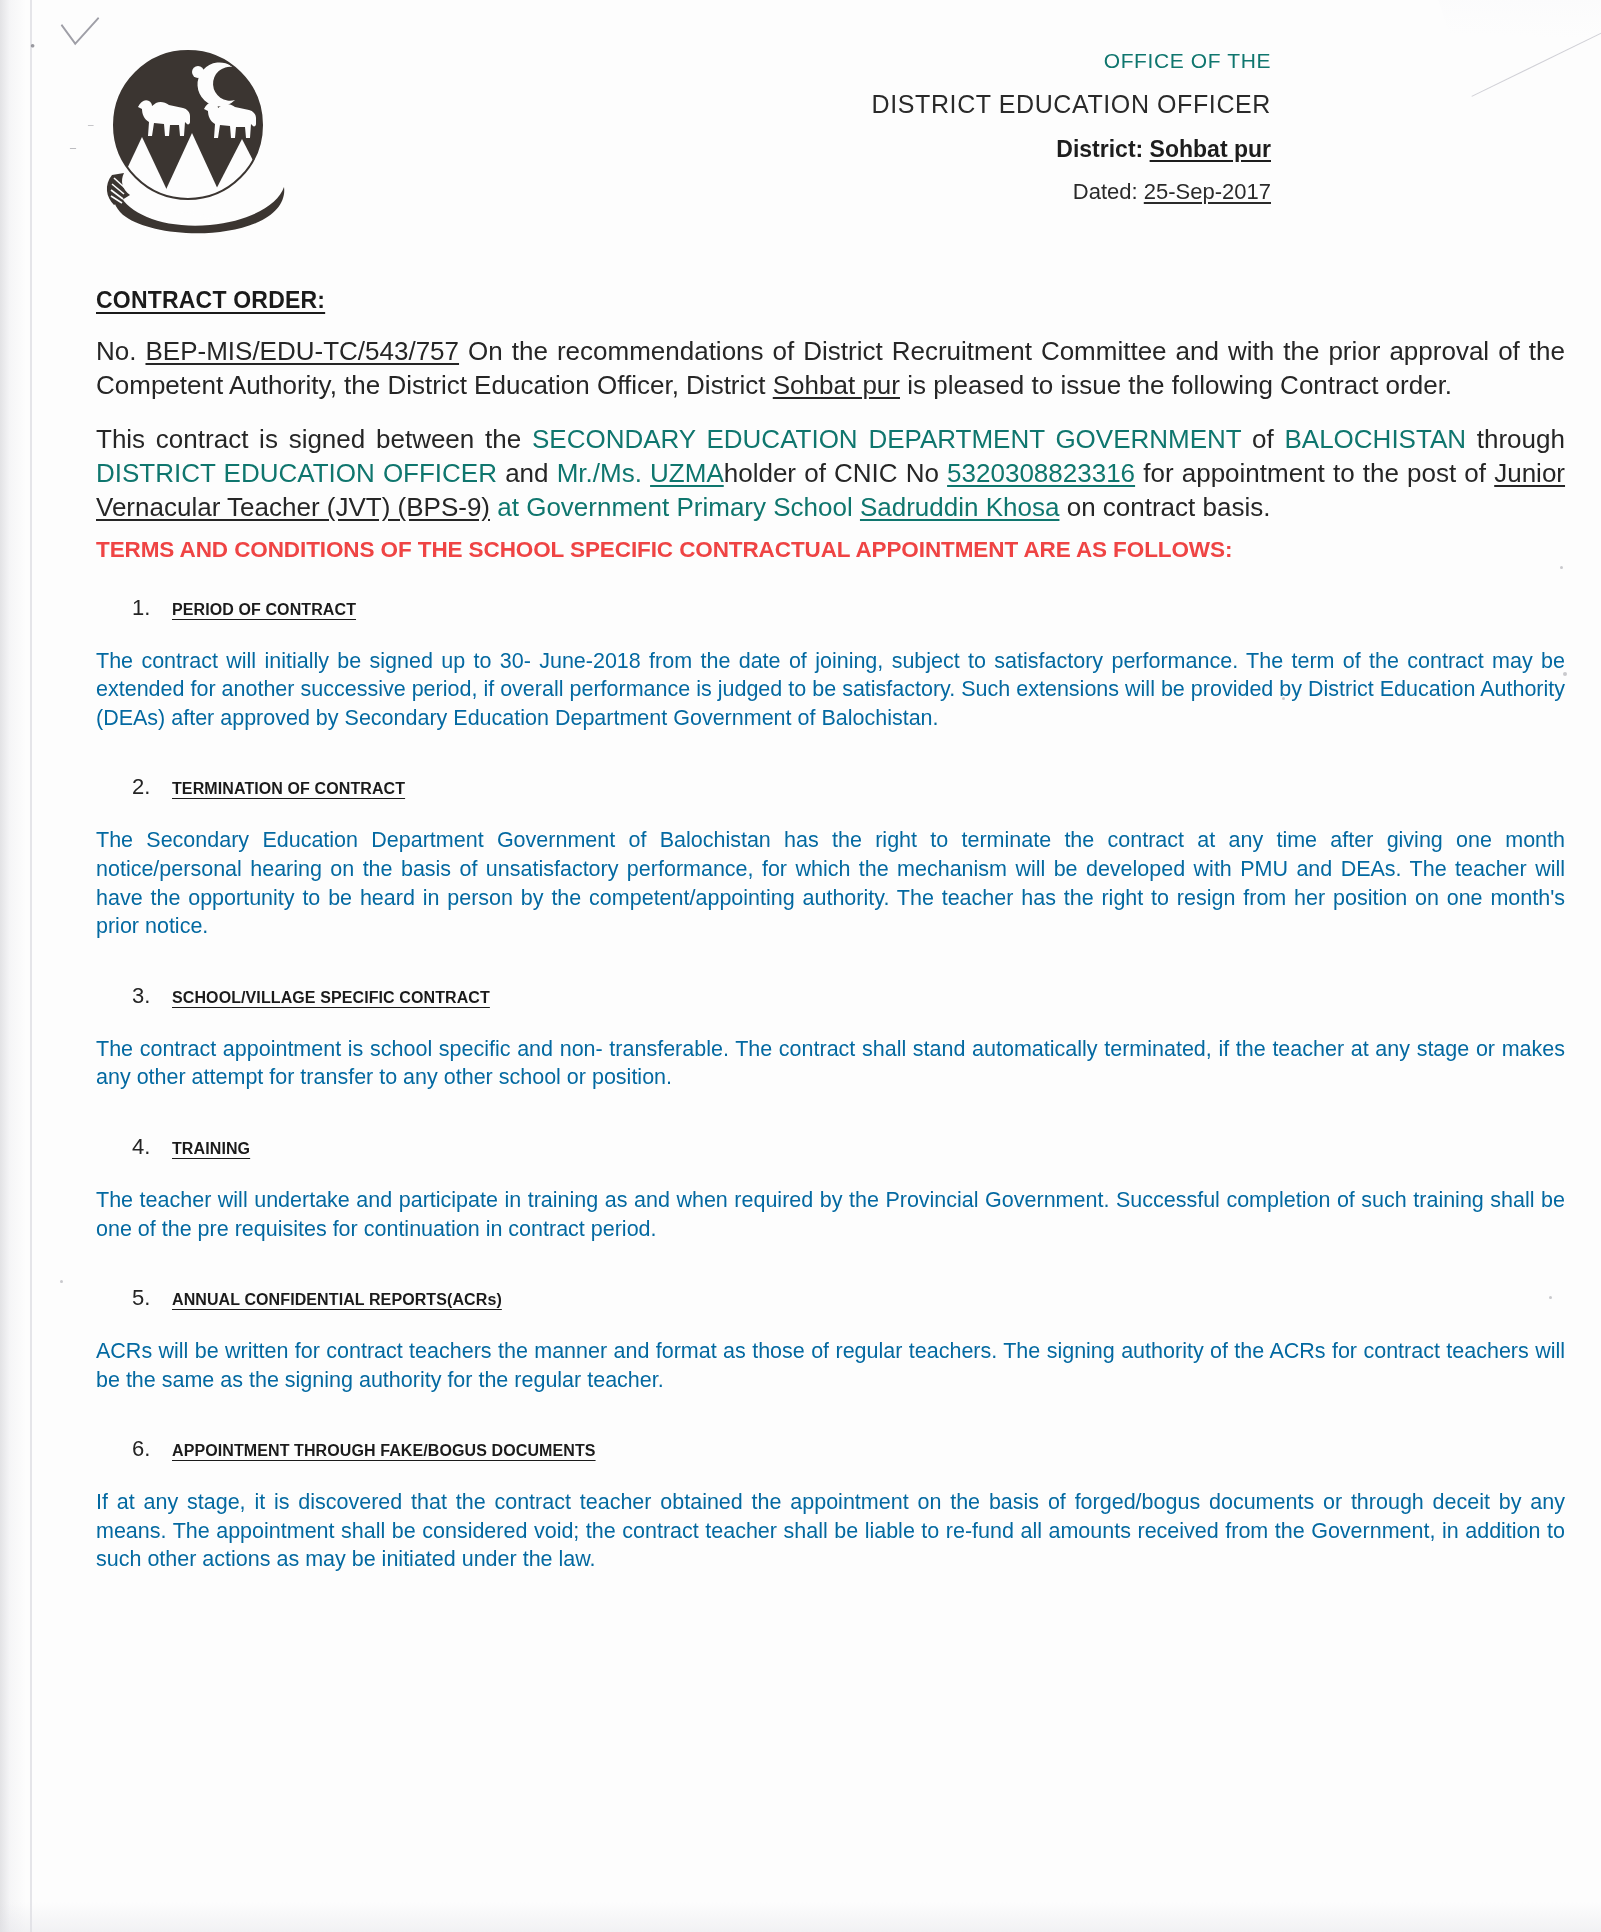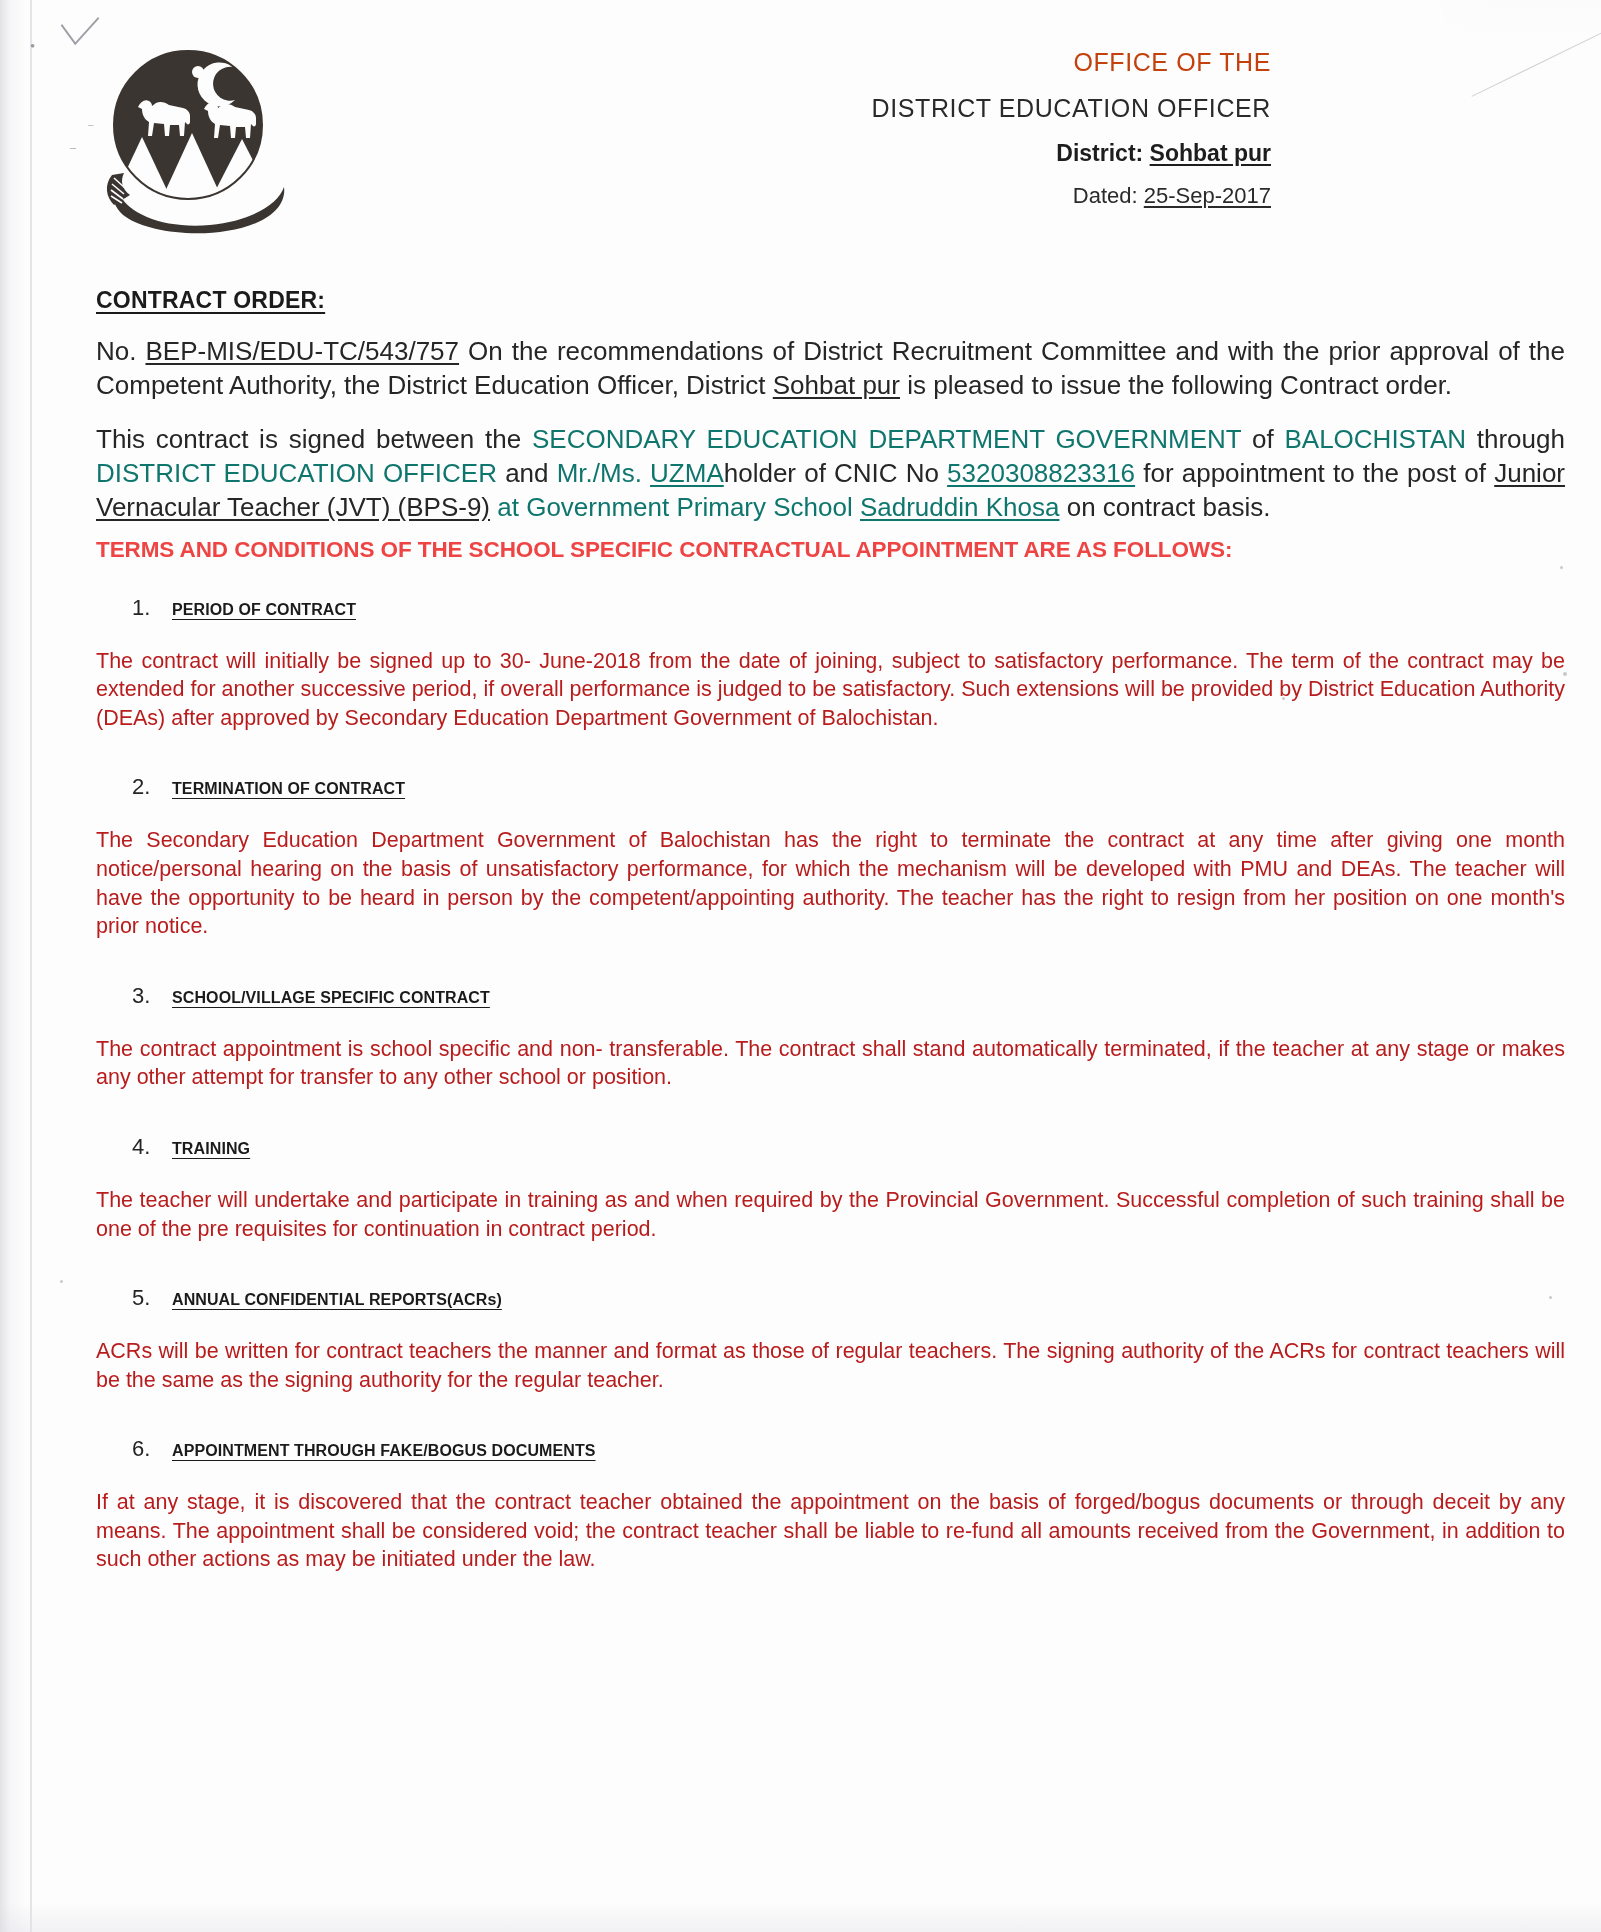--- a/index.html
+++ b/index.html
@@ -110,9 +110,9 @@
     line-height: 1.0;
   }
   .hdr-line1 {
-    font-size: 25px;
+    font-size: 21px;
     letter-spacing: 0.6px;
-    color: #c2410c;
+    color: #0f766e;
     margin-bottom: 21px;
     white-space: nowrap;
   }

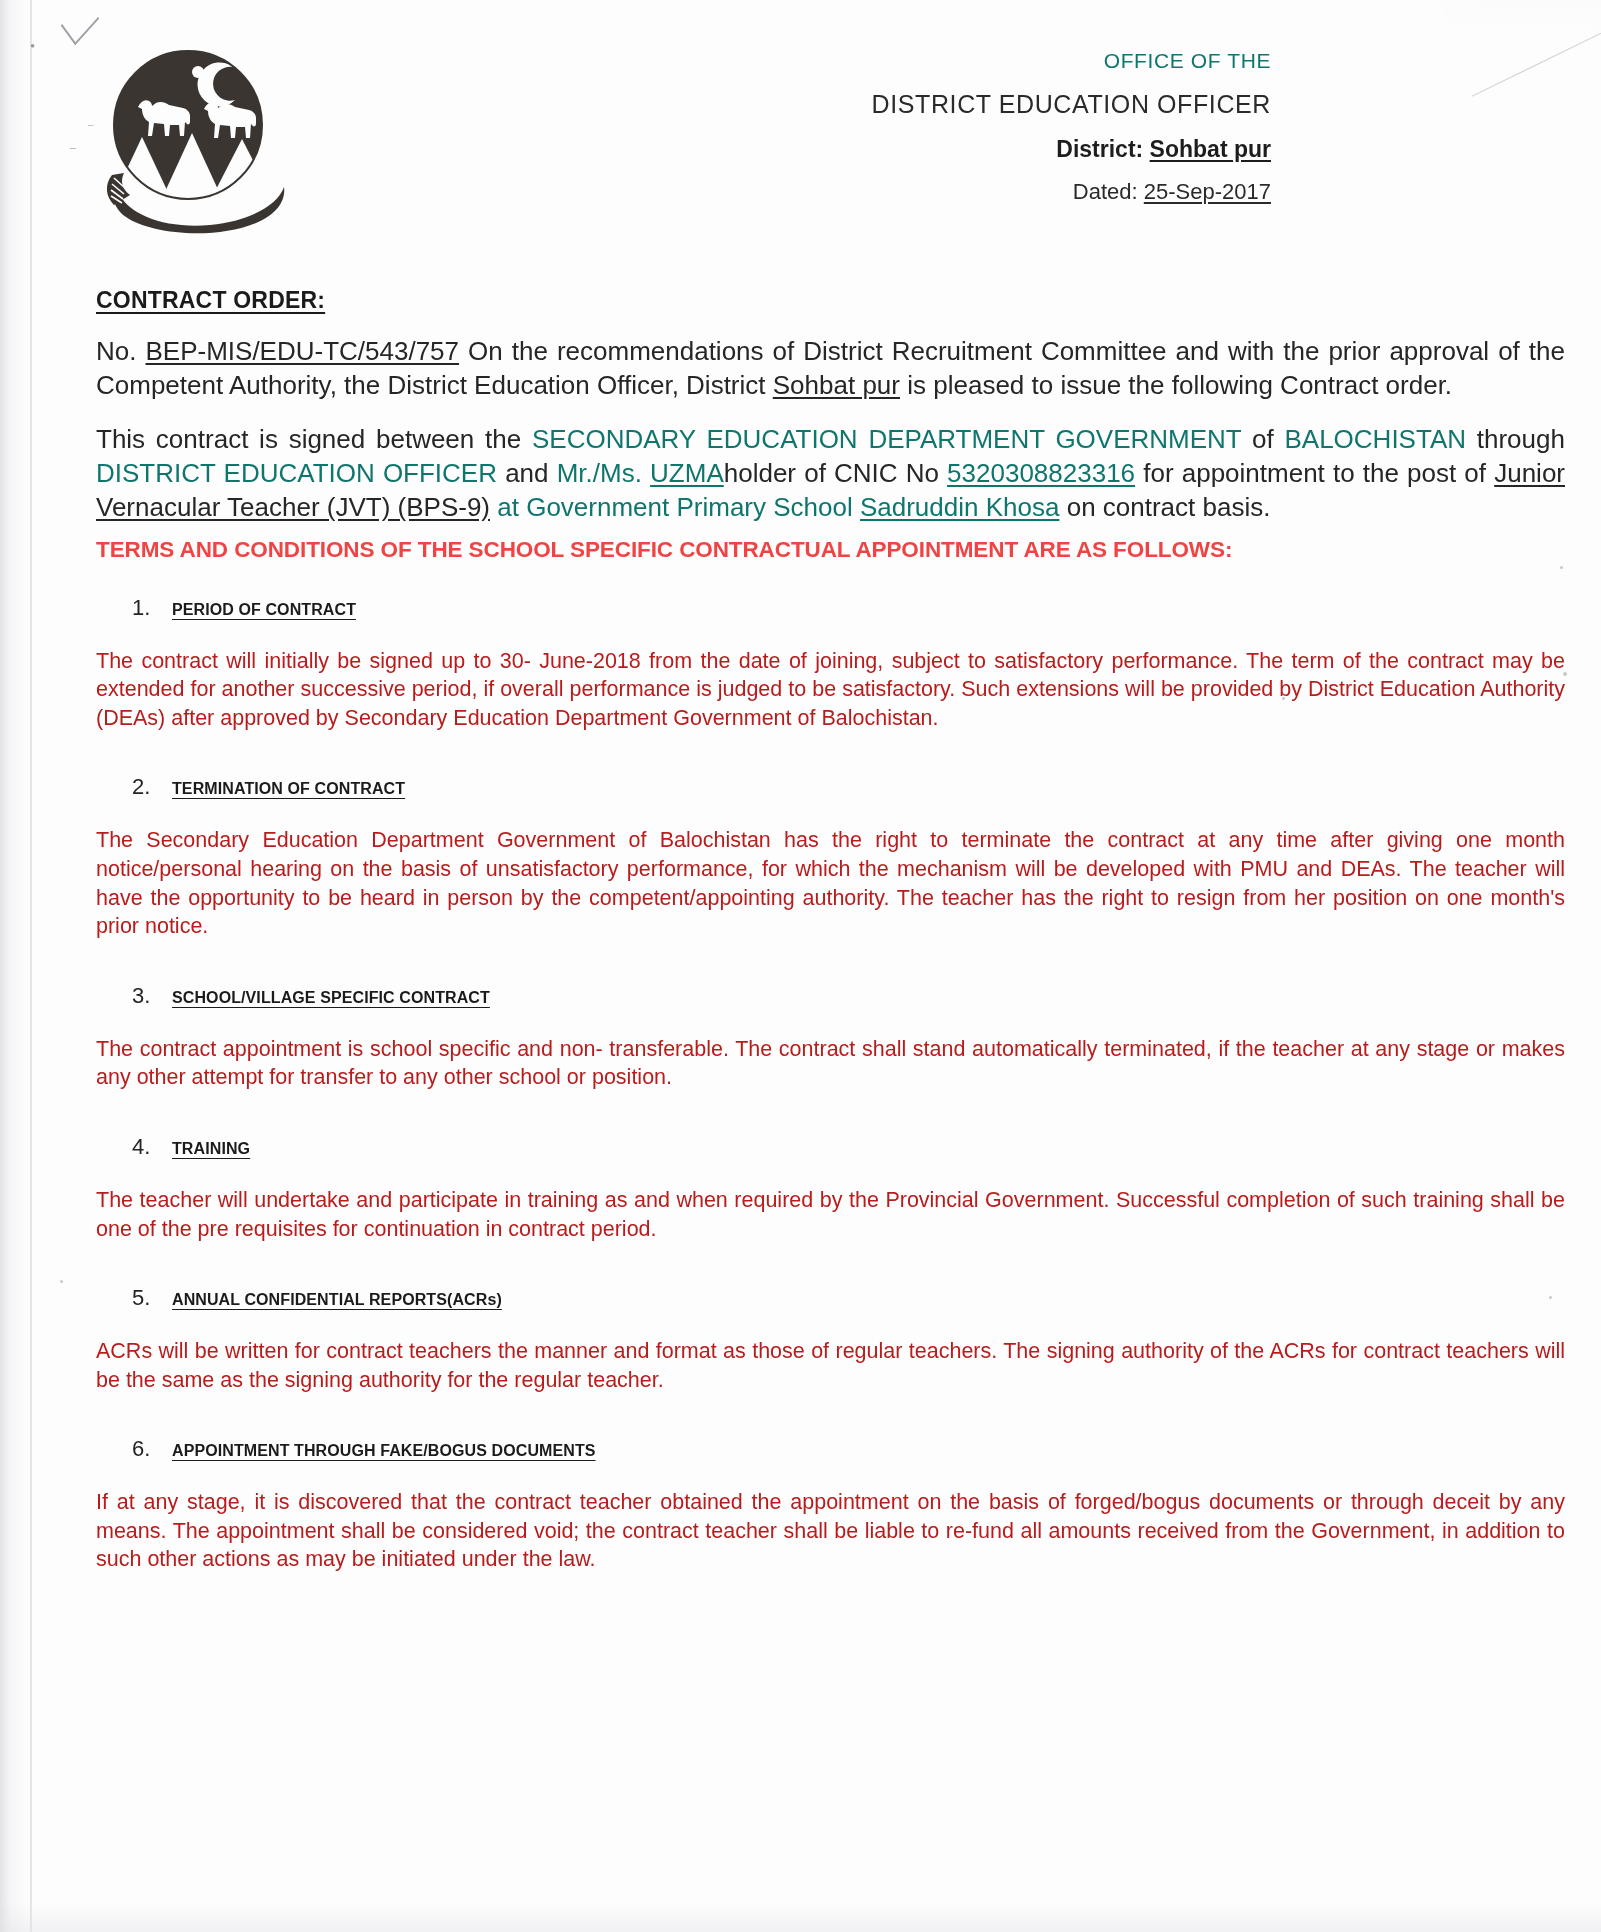--- a/index.html
+++ b/index.html
@@ -197,7 +197,7 @@
     font-size: 21.5px;
     line-height: 1.33;
     text-align: justify;
-    color: #b91c1c;
+    color: #0369a1;
     margin: 0 0 42px 0;
     padding-right: 12px;
   }

